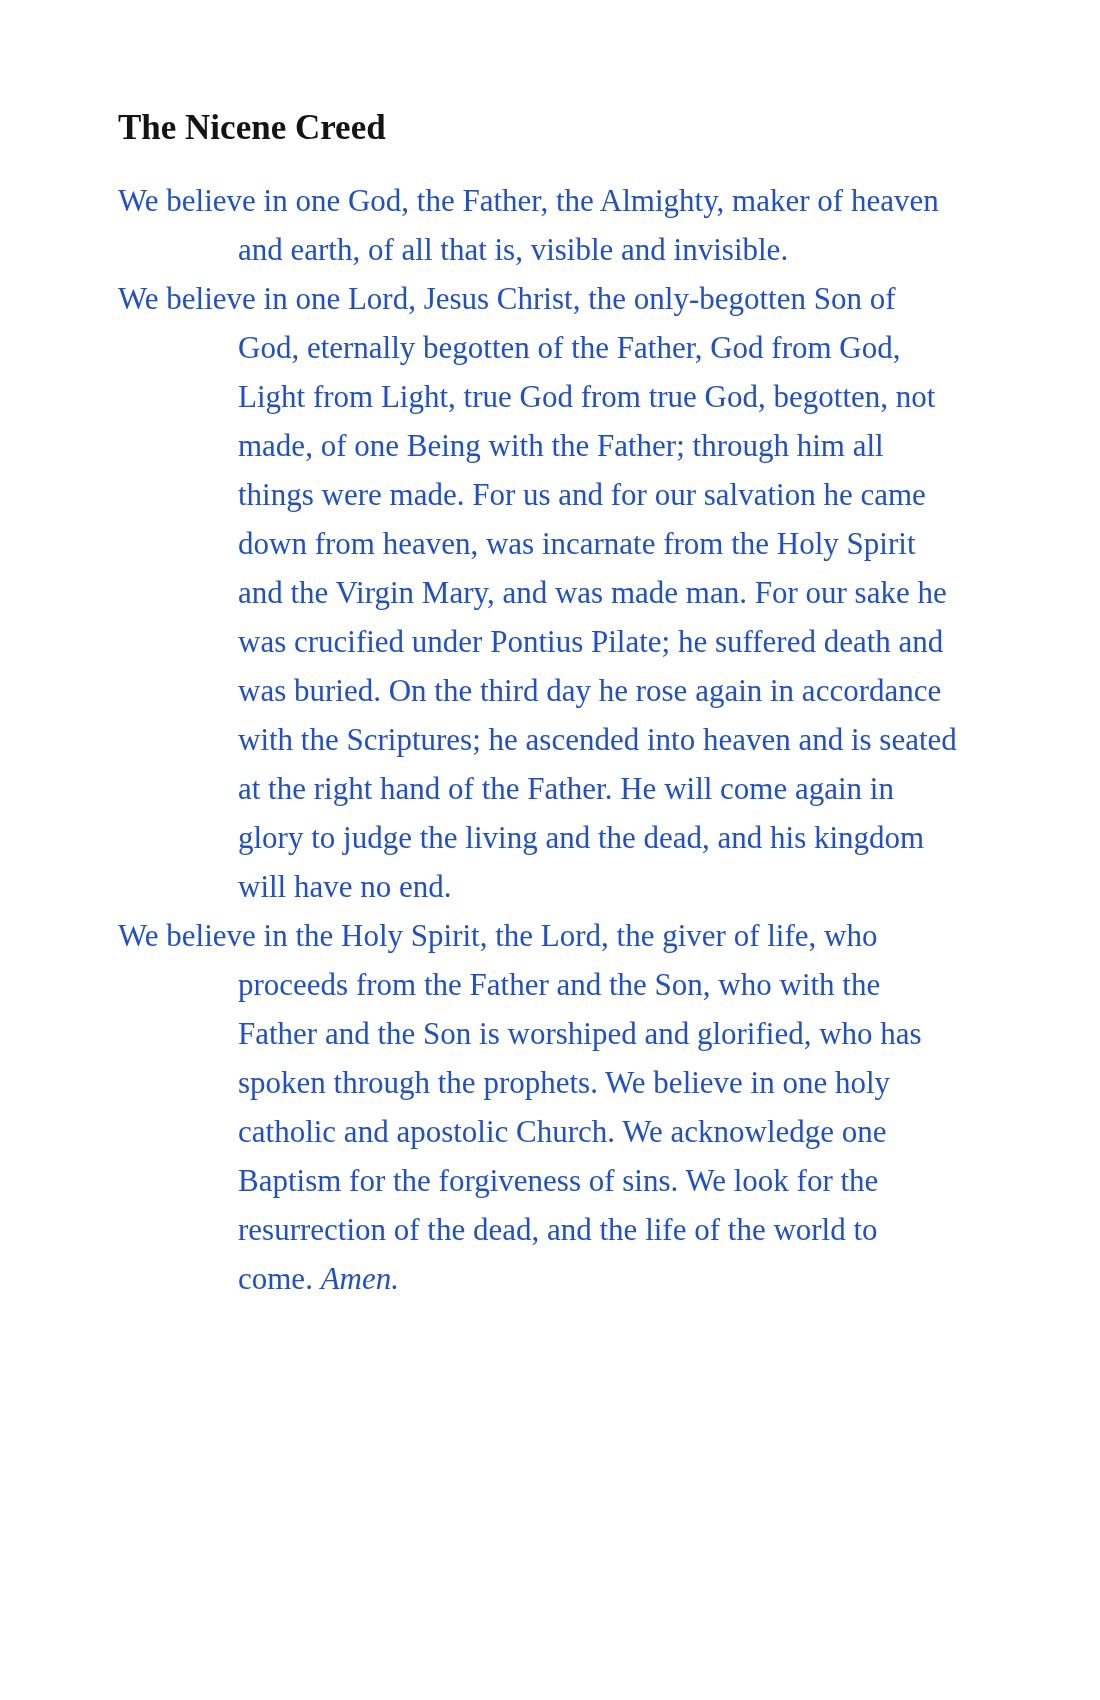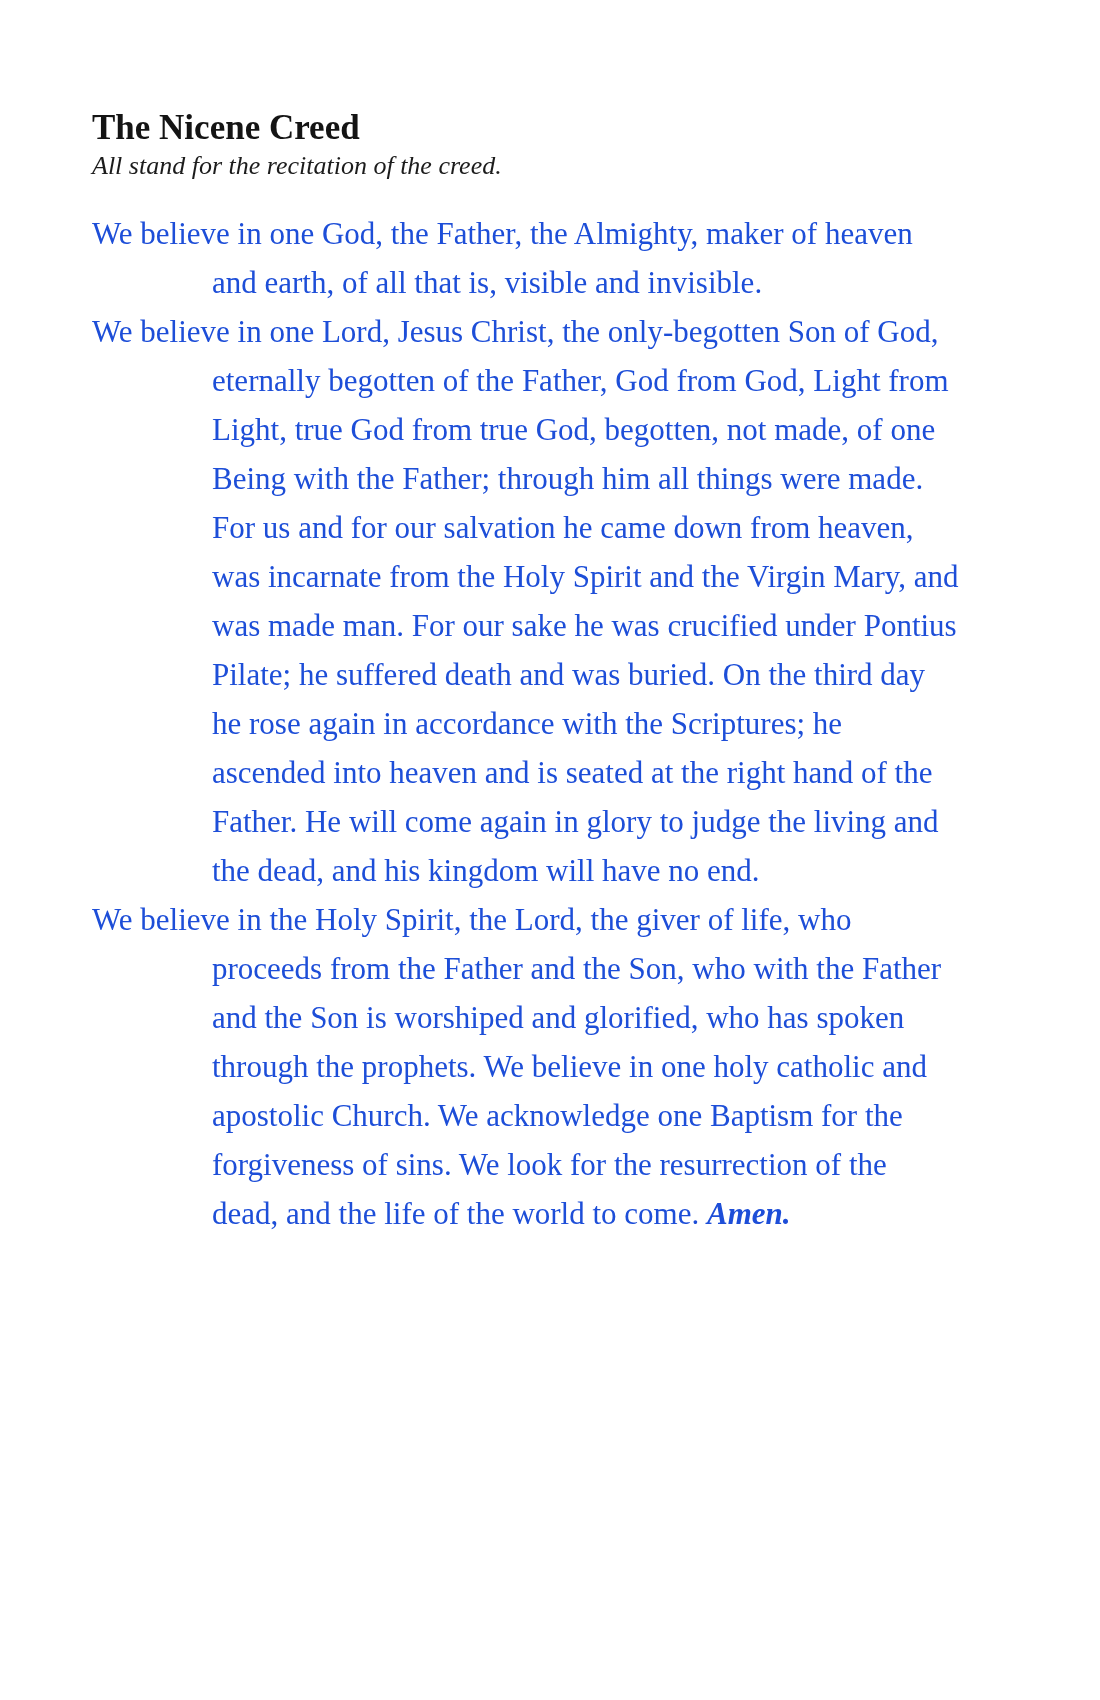--- a/index.html
+++ b/index.html
@@ -18,7 +18,7 @@
     box-sizing: border-box;
     width: 1100px;
     height: 1700px;
-    padding: 108px 140px 0 92px;
+    padding: 108px 140px 0 118px;
     background: #ffffff;
   }
   .doc-title {

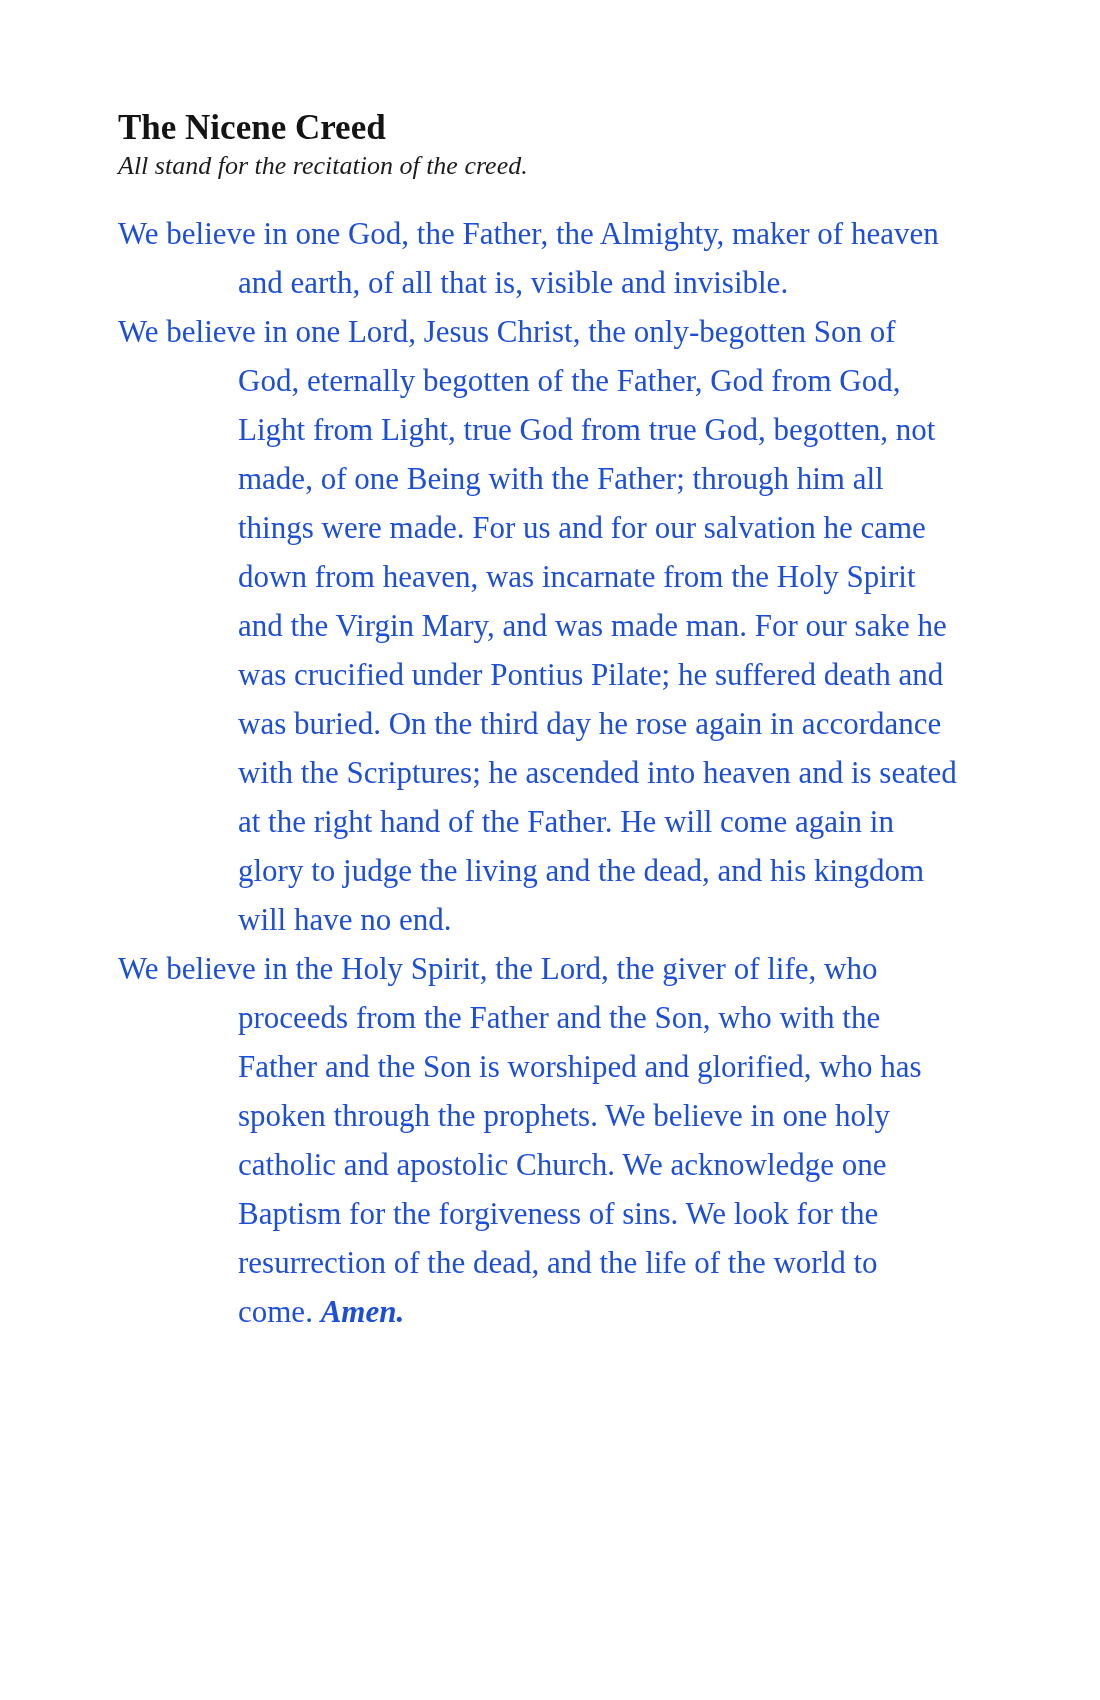--- a/index.html
+++ b/index.html
@@ -60,7 +60,6 @@
 
   <h1 class="doc-title">The Nicene Creed</h1>
 
-  <p class="doc-rubric">All stand for the recitation of the creed.</p>
 
   <div class="creed-body">
 

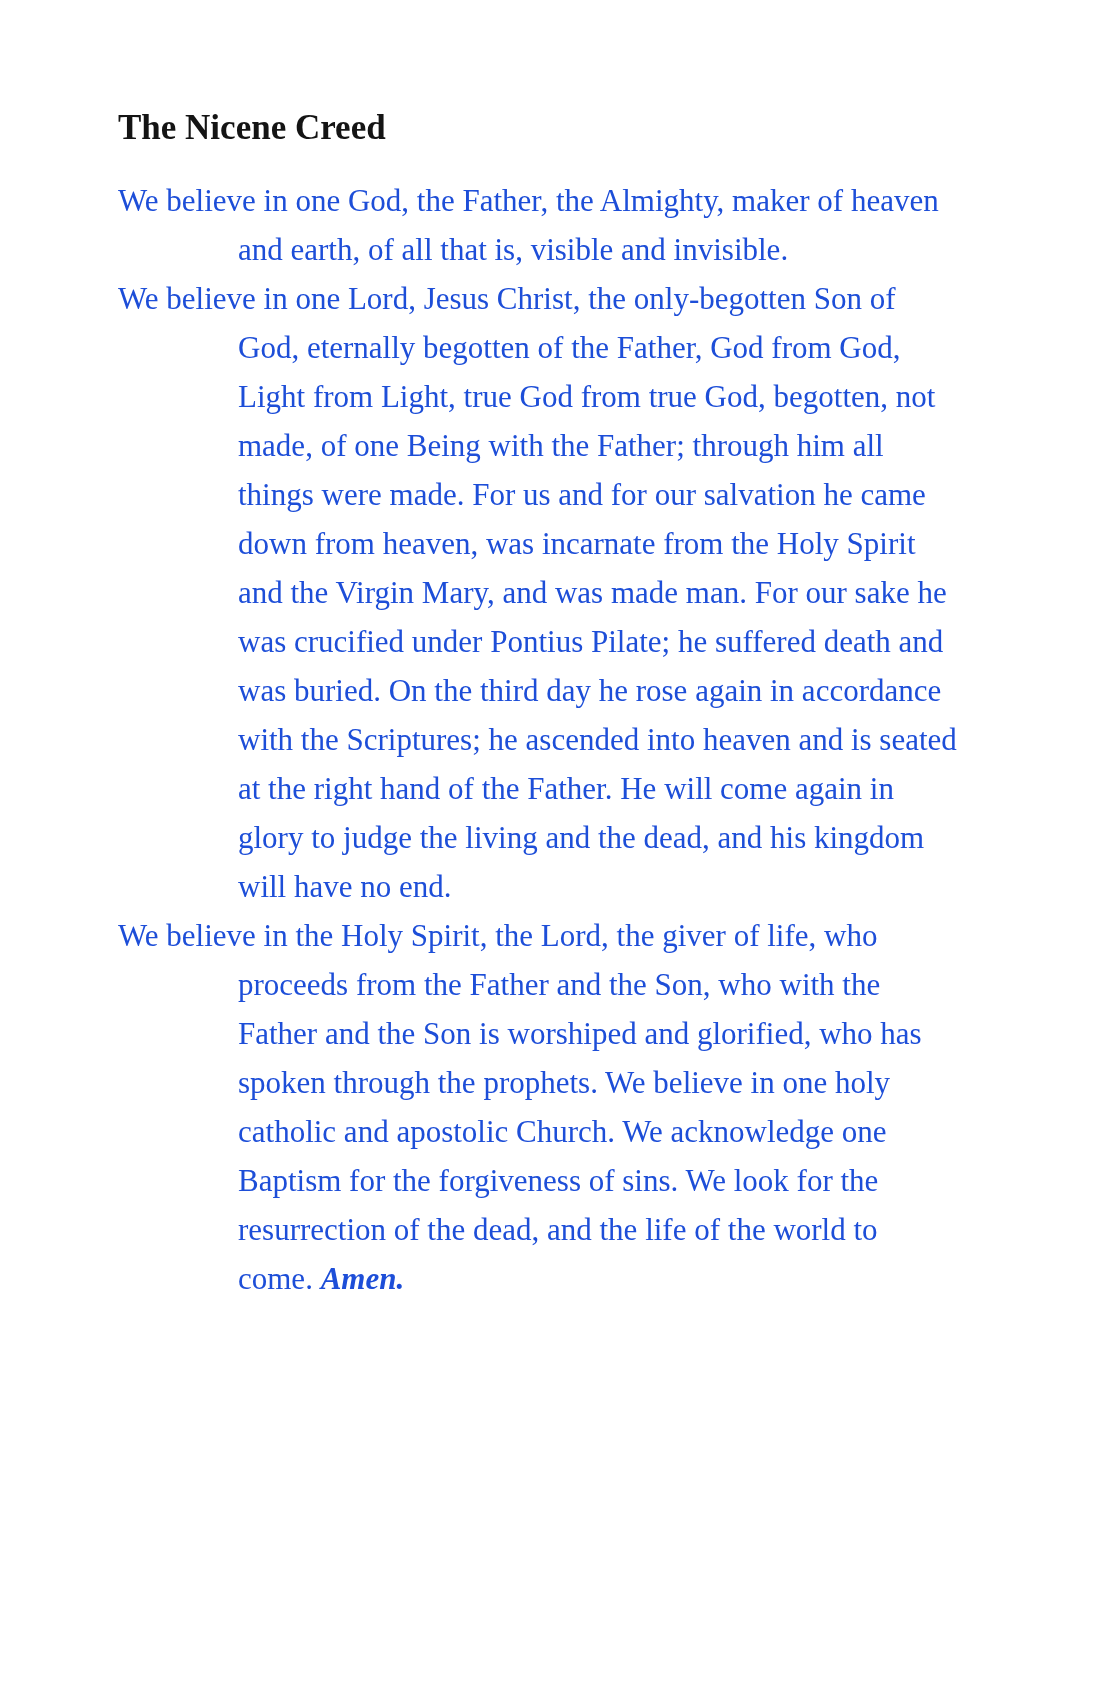--- a/index.html
+++ b/index.html
@@ -49,7 +49,7 @@
     max-width: 880px;
   }
   .amen {
-    font-weight: bold;
+    font-weight: normal;
     font-style: italic;
   }
 </style>

